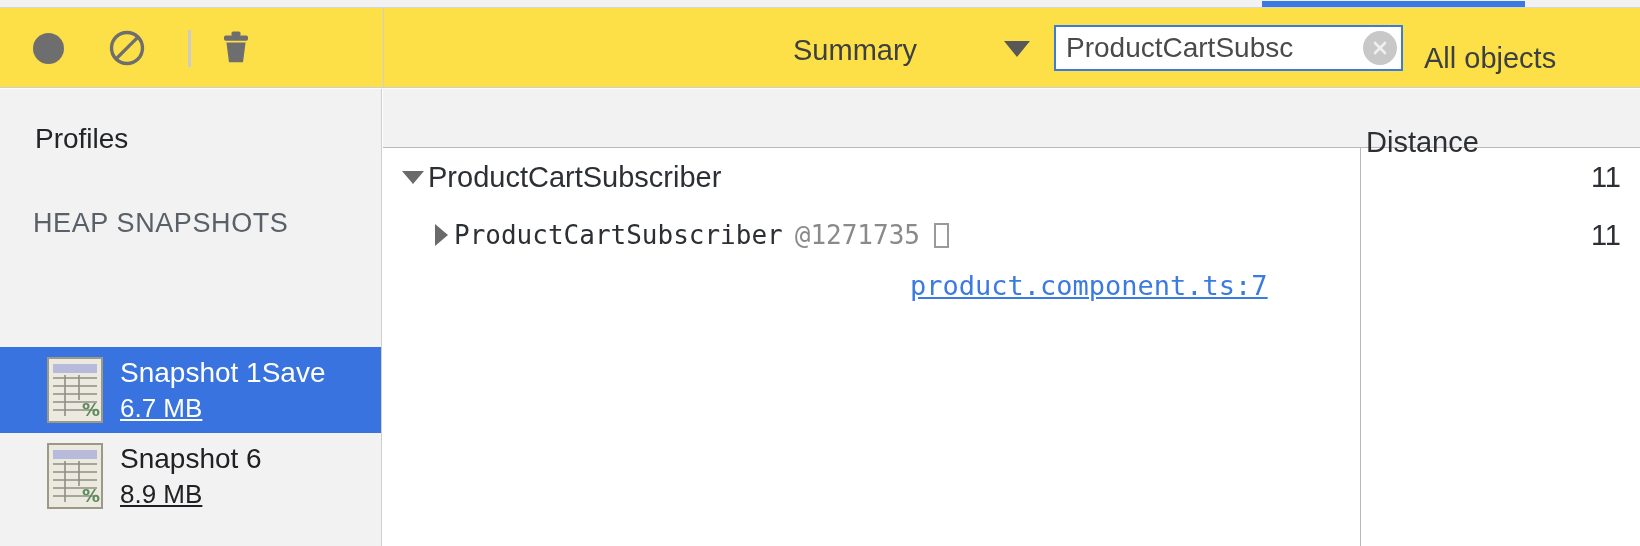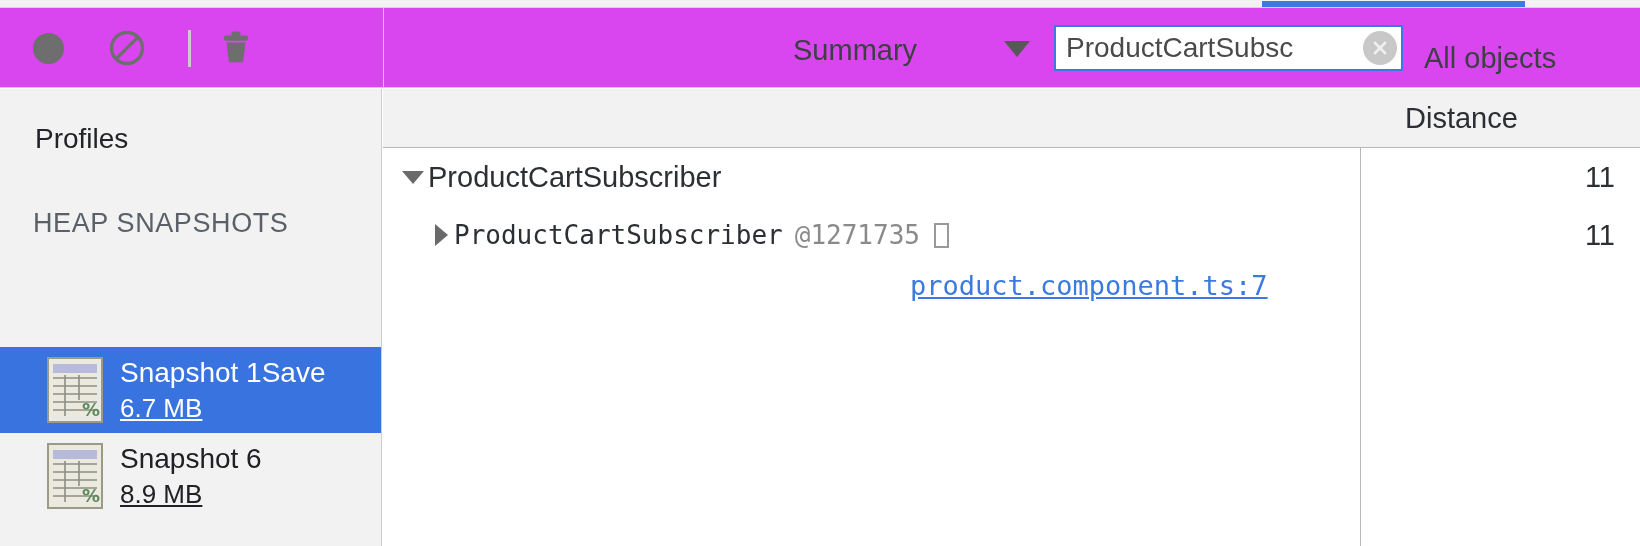--- a/index.html
+++ b/index.html
@@ -44,7 +44,7 @@
     left: 0; top: 8px;
     width: 1640px;
     height: 80px;
-    background: #d946ef;
+    background: #fde047;
     border-bottom: 1px solid #cfcfcf;
     box-sizing: border-box;
   }

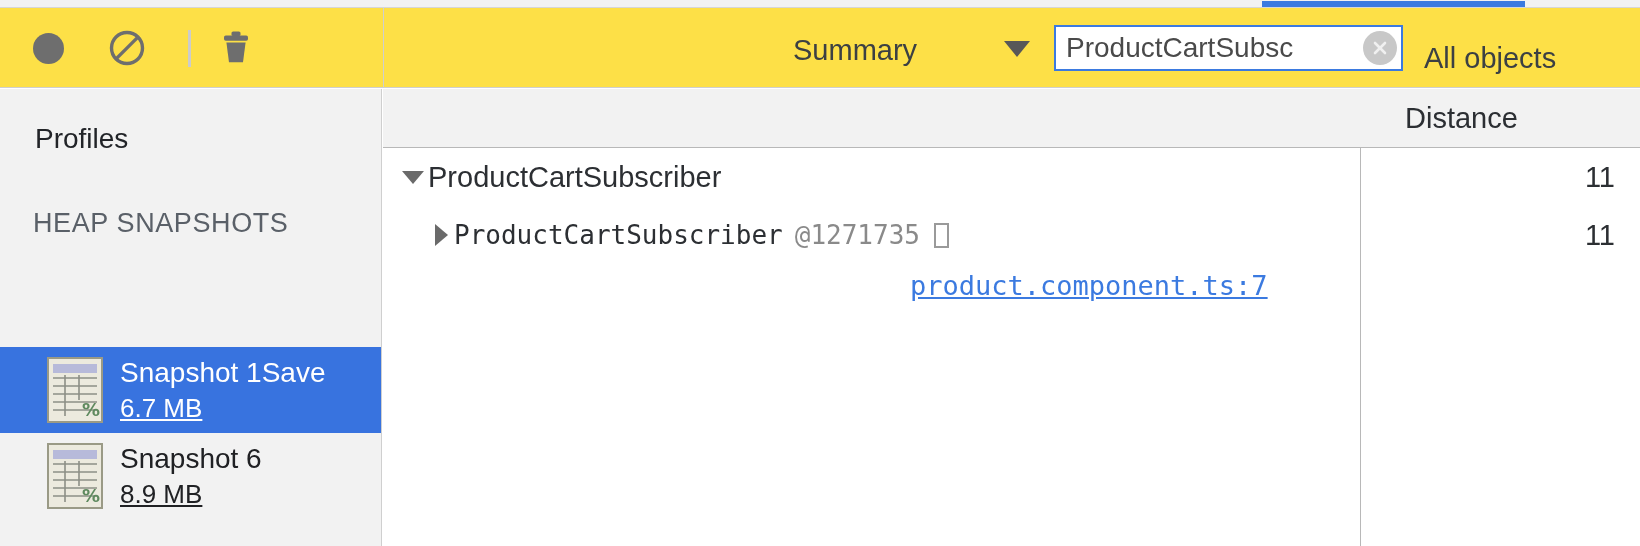--- a/index.html
+++ b/index.html
@@ -278,9 +278,10 @@
     border-right: 1px solid #b8b8b8;
   }
   .th-distance {
-    left: 1007px;
+    left: 968px;
     right: 0;
     padding-left: 15px;
+    margin-top: 24px;
   }
   .col-sep {
     position: absolute;

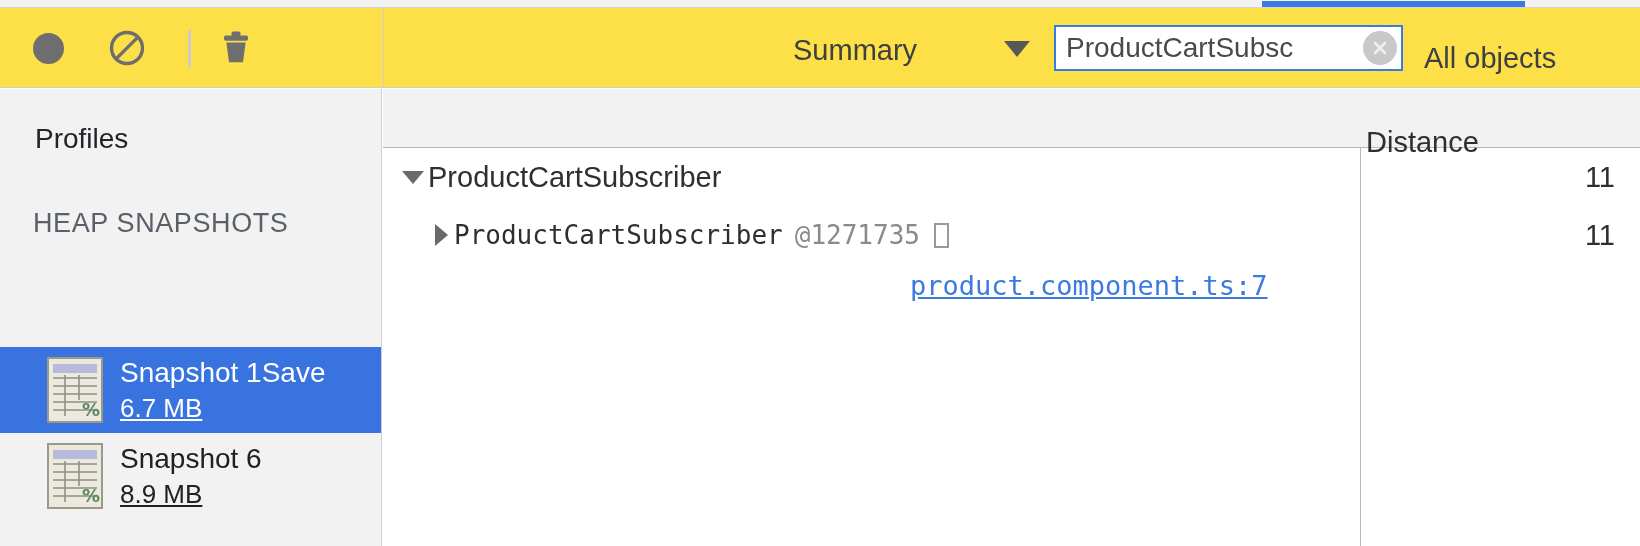--- a/index.html
+++ b/index.html
@@ -321,7 +321,7 @@
     display: flex;
     align-items: center;
     justify-content: flex-end;
-    padding-right: 25px;
+    padding-right: 19px;
     box-sizing: border-box;
     font-size: 29px;
     color: #2c2f33;

